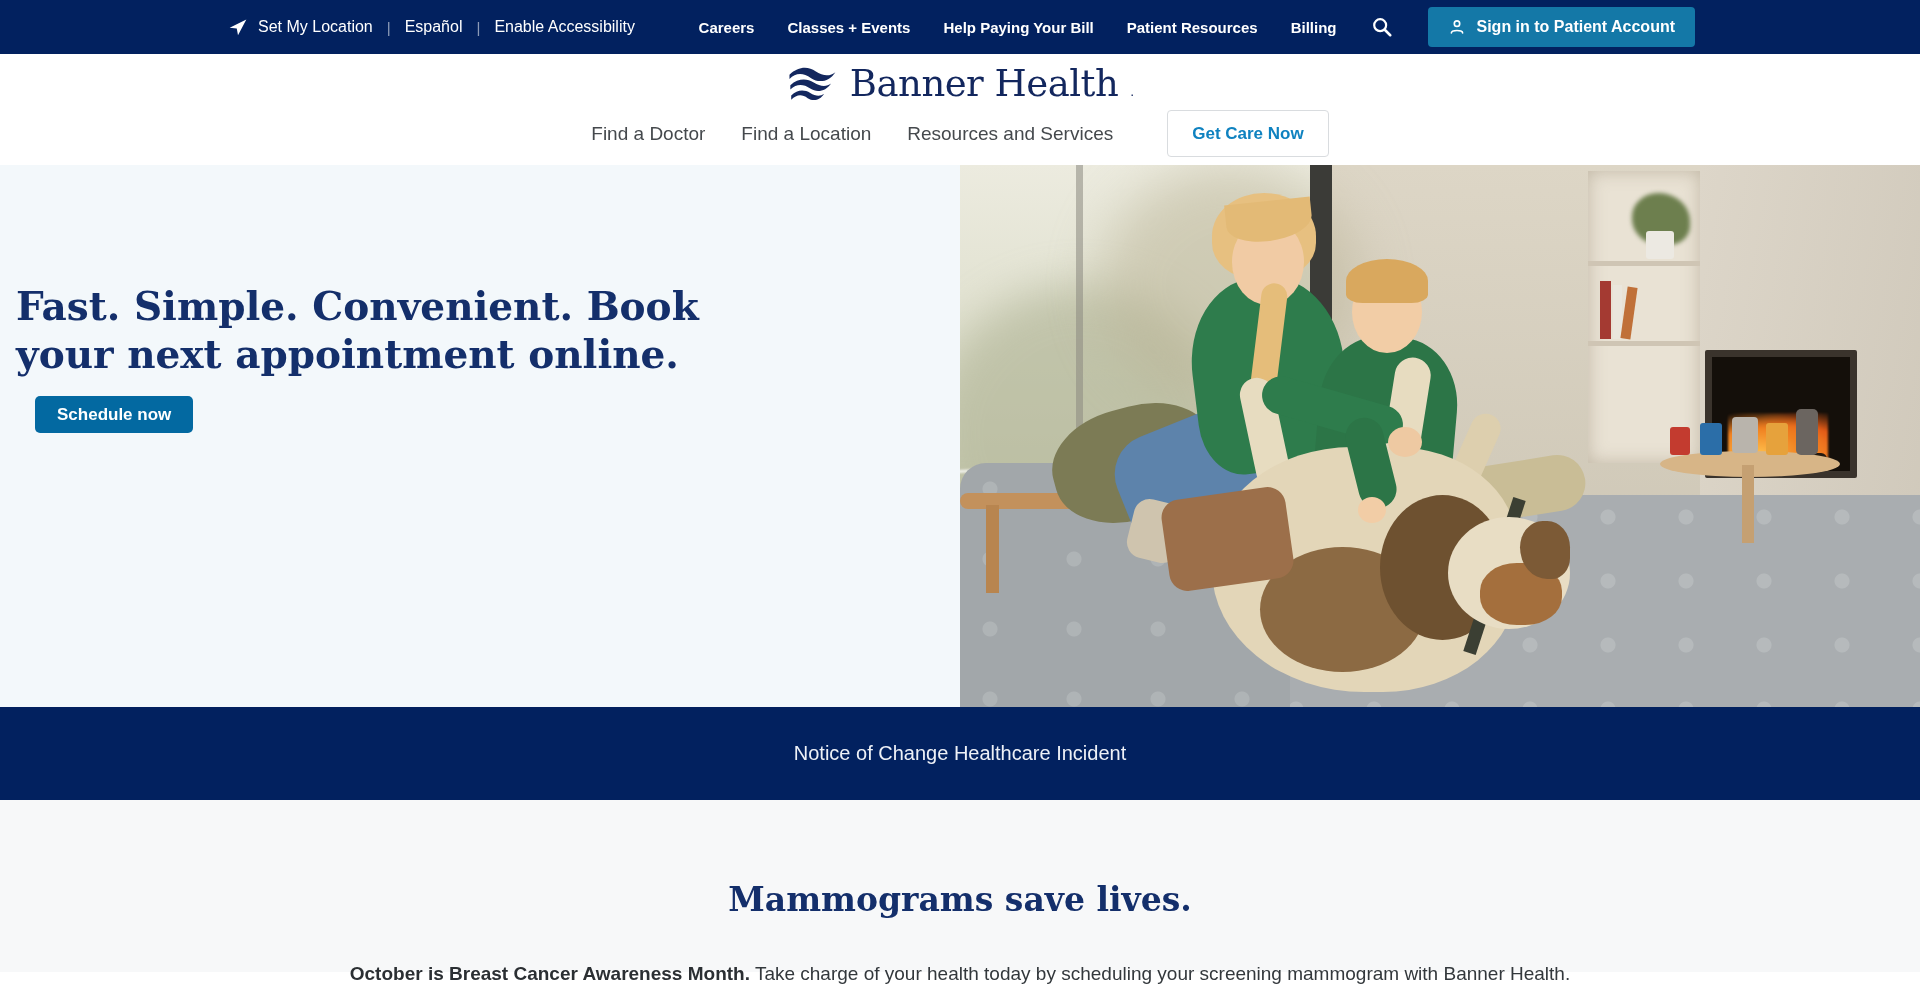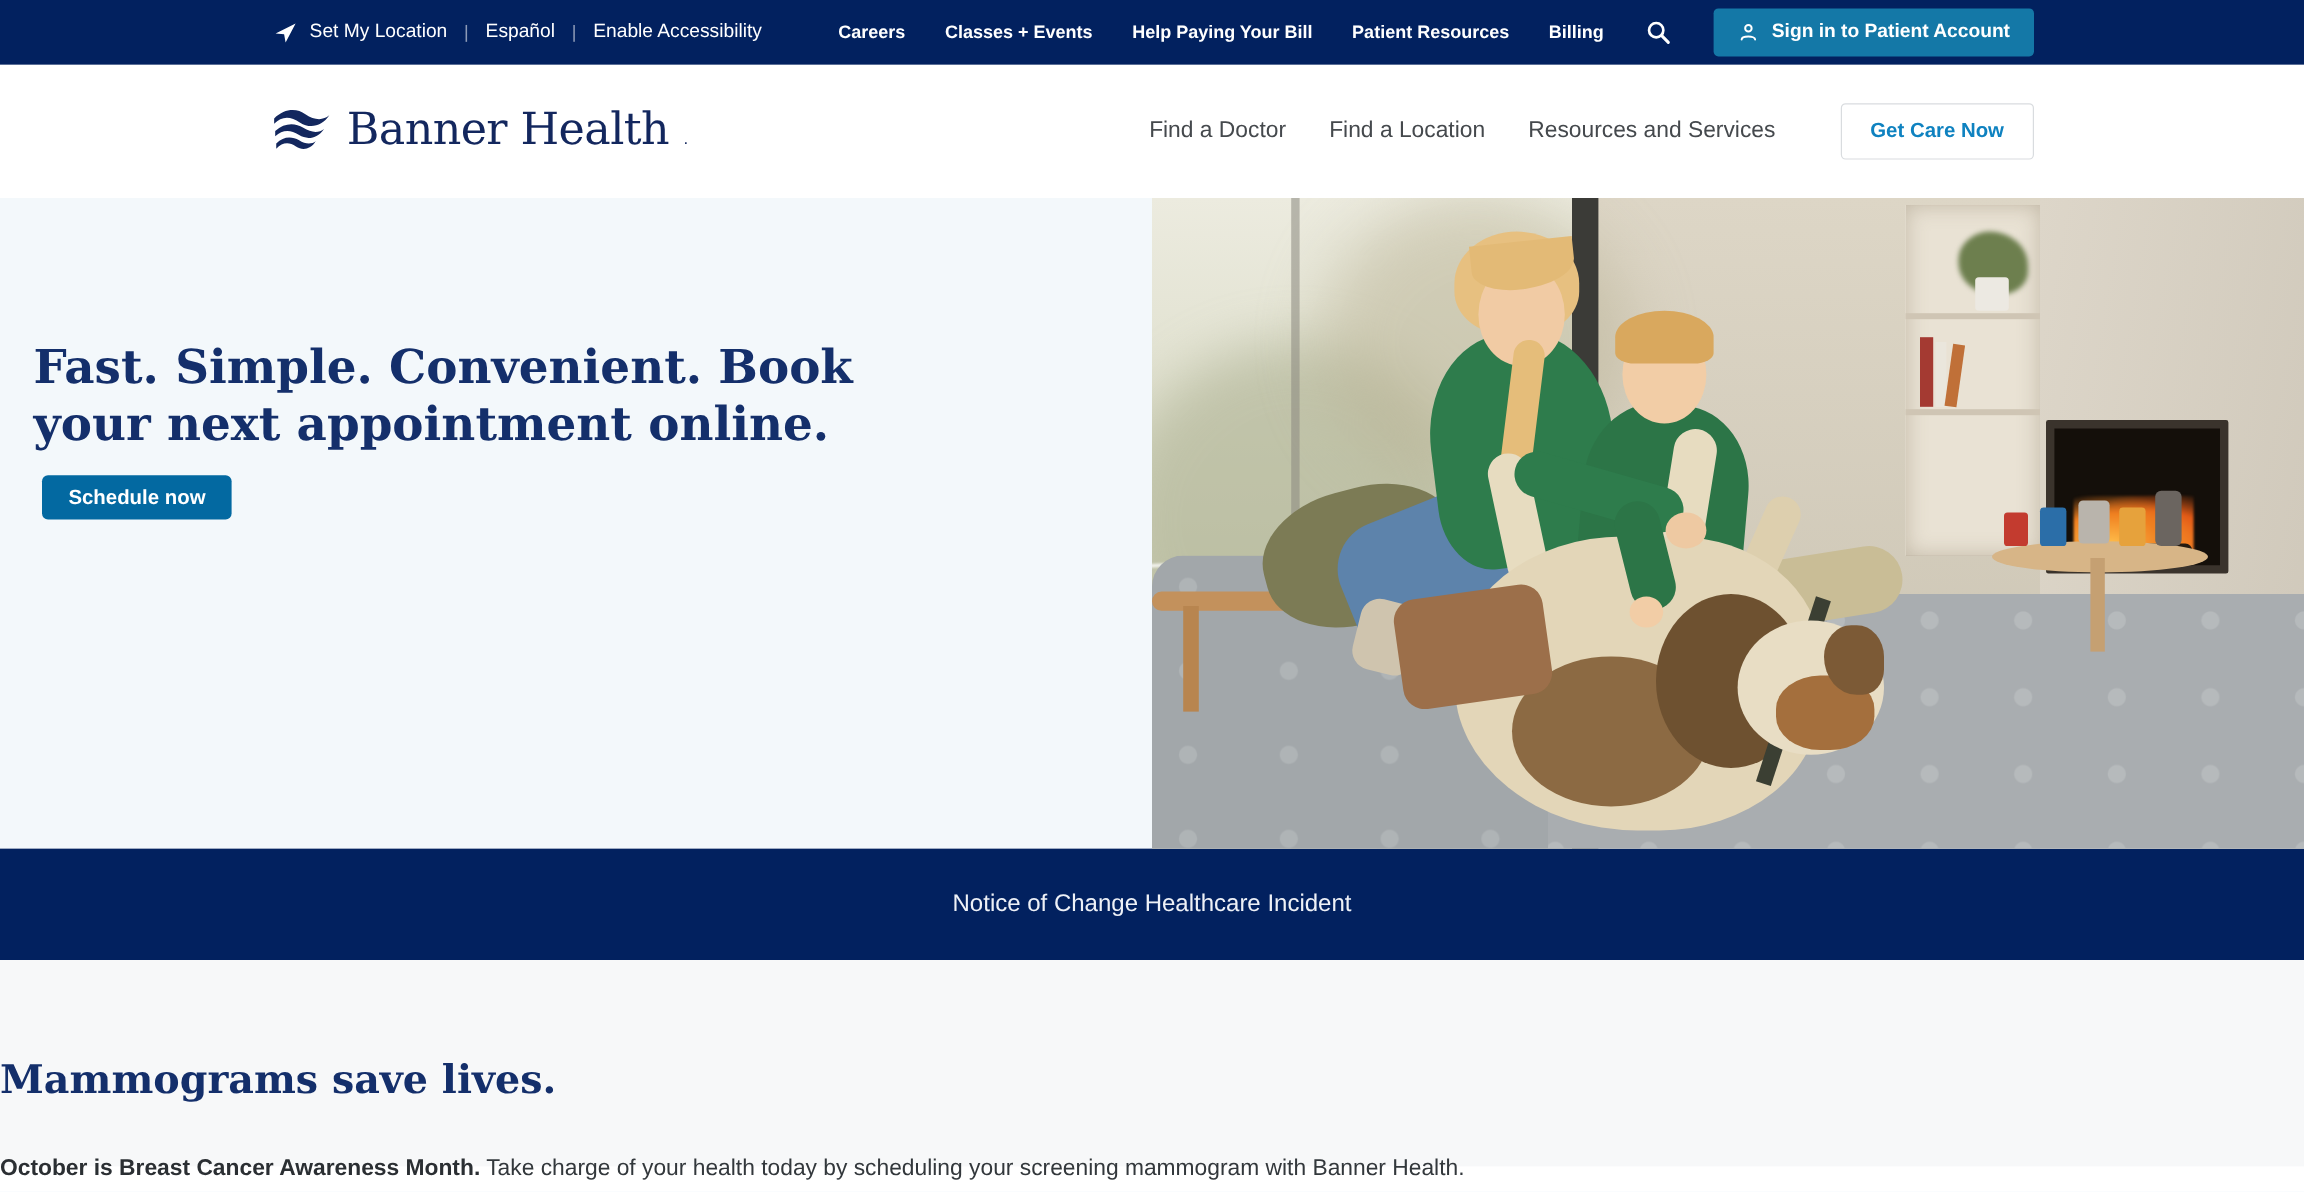--- a/index.html
+++ b/index.html
@@ -20,7 +20,7 @@
 
   
   .header { height: 111px; background: #fff; display: flex; align-items: center; }
-  .header-inner { width: 100%; padding: 0 225px 0 225px; display: flex; justify-content: space-between; align-items: flex-start; }
+  .header-inner { width: 100%; padding: 0 225px 0 225px; display: flex; justify-content: space-between; align-items: center; flex-direction: column; }
   .logo { display: flex; align-items: baseline; gap: 12px; cursor: pointer; }
   .logo-icon { align-self: center; }
   .logo-text { font-family: "DejaVu Serif", serif; font-size: 37px; color: #13275e; letter-spacing: -0.5px; }

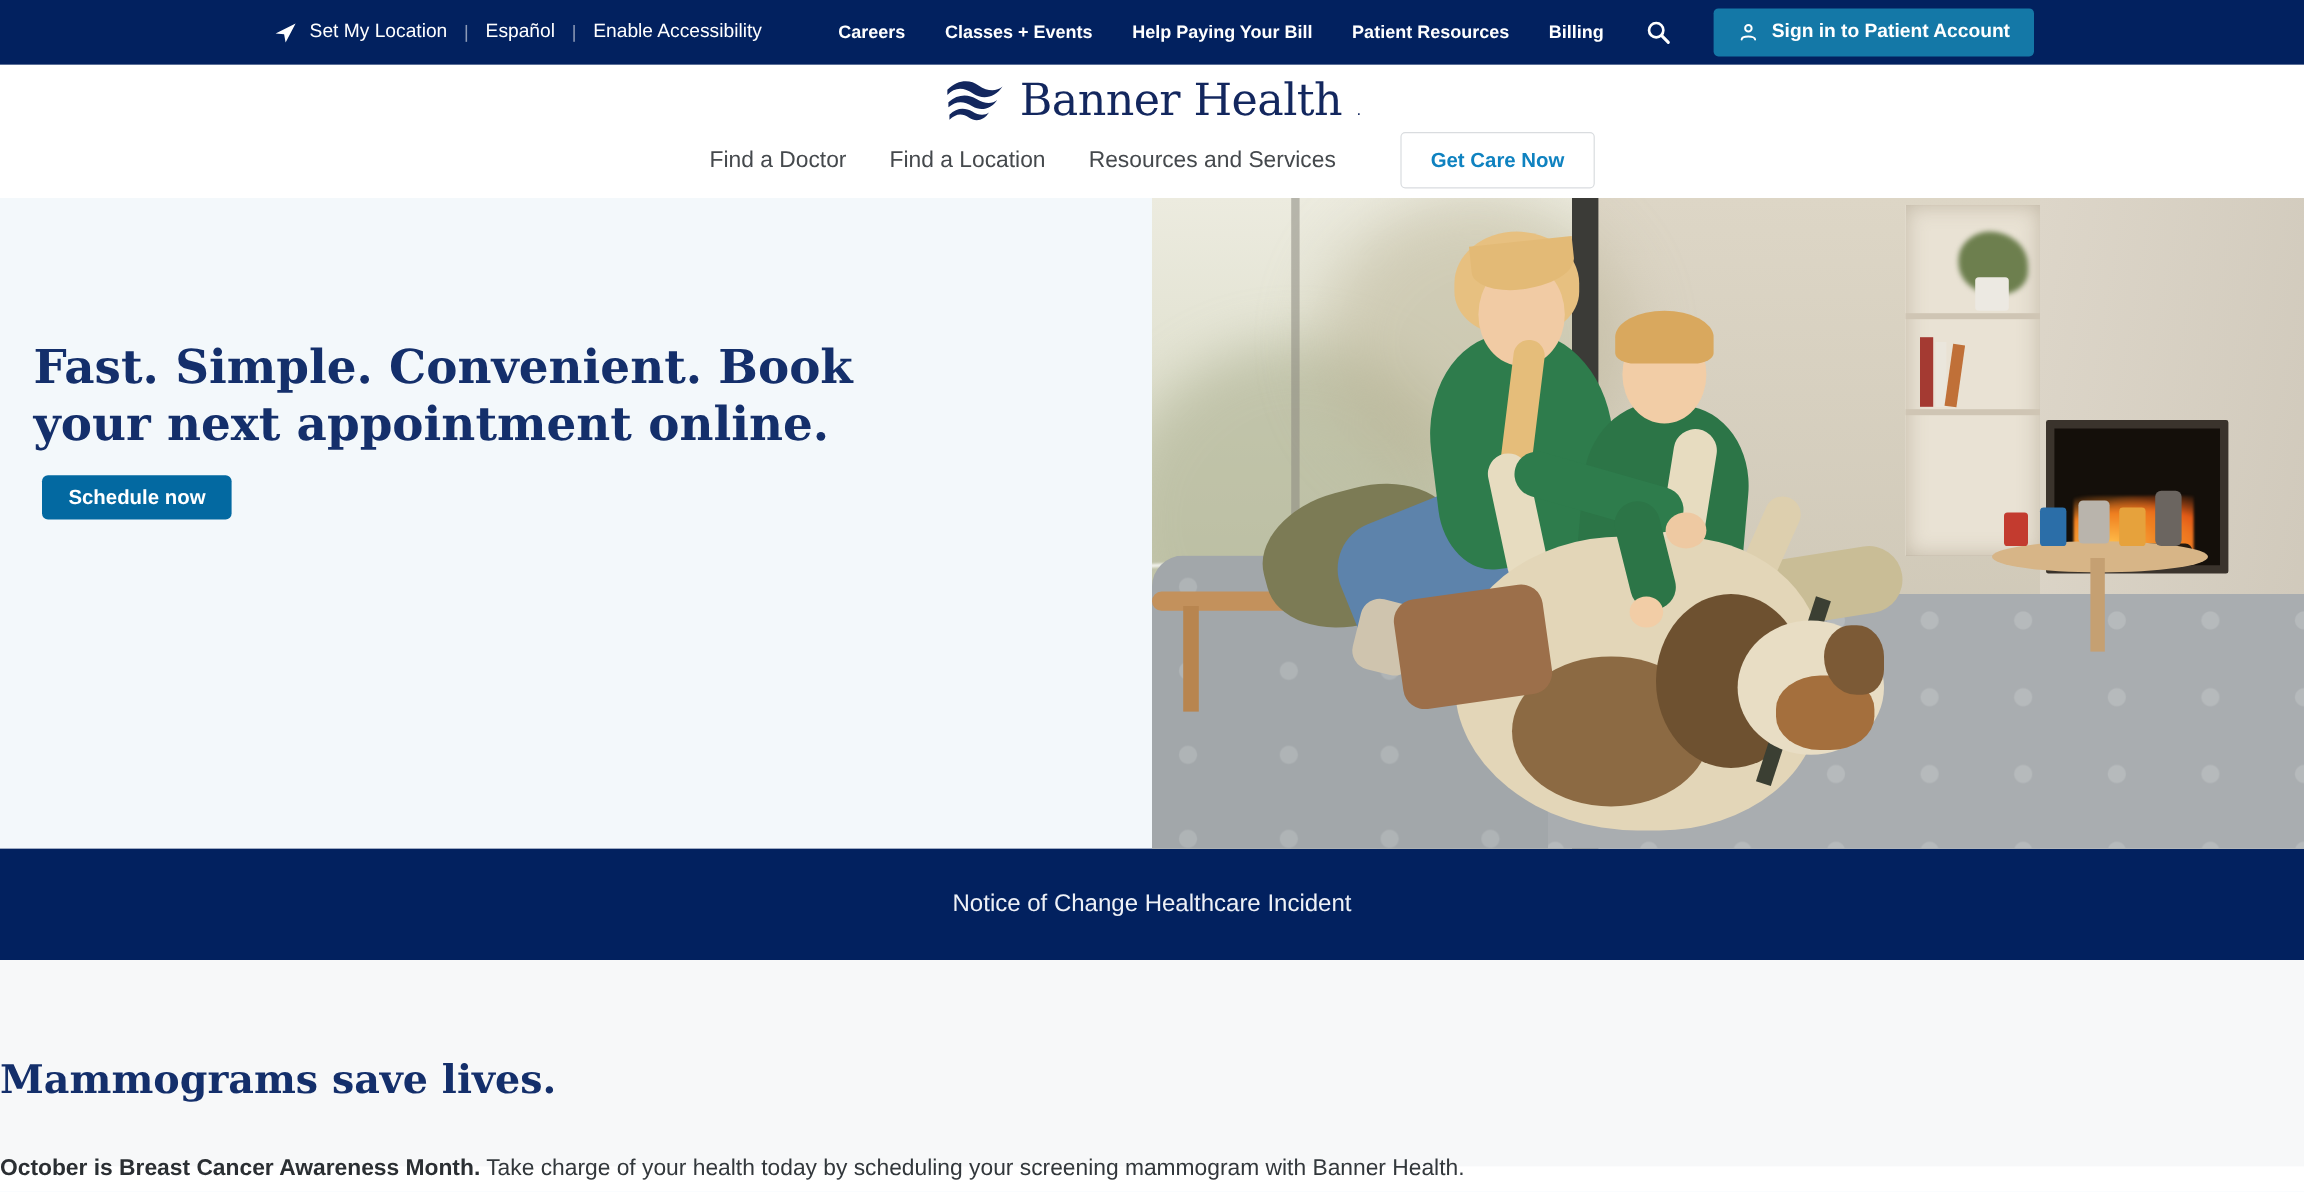--- a/index.html
+++ b/index.html
@@ -31,7 +31,7 @@
 
   
   .hero { position: relative; height: 542px; background: #f3f8fb; }
-  .hero-copy { position: absolute; left: 28px; top: 118px; width: 720px; }
+  .hero-copy { position: absolute; left: 16px; top: 118px; width: 720px; }
   .hero-h1 { margin: 0; font-family: "DejaVu Serif", serif; font-weight: bold; font-size: 39px; line-height: 1.22; color: #142f6b; }
   .hero-cta { position: absolute; left: 35px; top: 231px; height: 37px; padding: 0 22px; background: #0369a1; border: none; border-radius: 5px; color: #fff; font-size: 17px; font-weight: bold; cursor: pointer; }
 

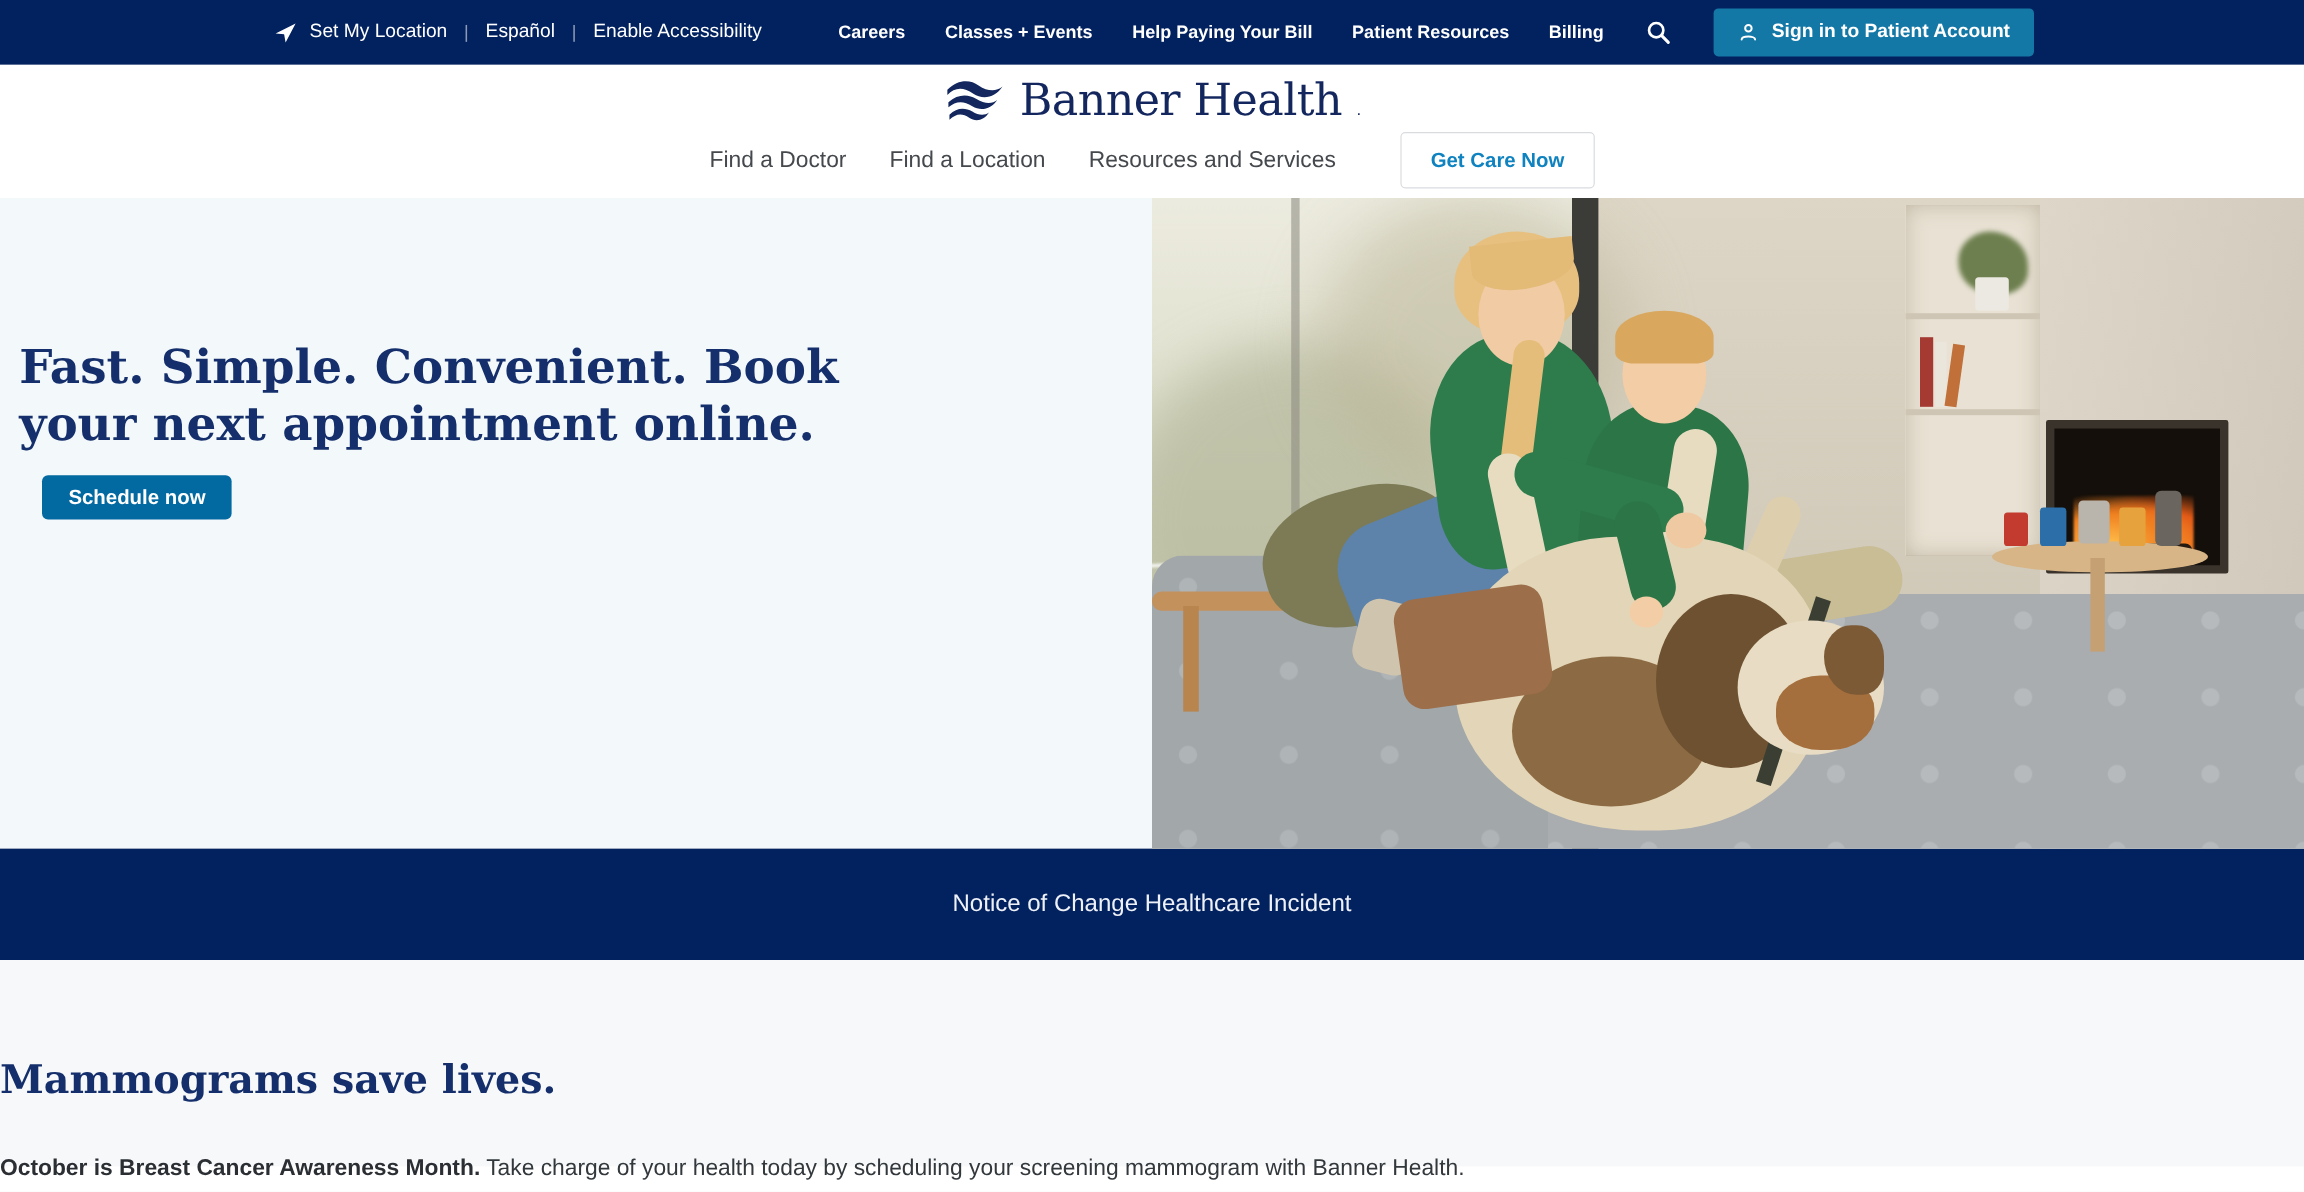--- a/index.html
+++ b/index.html
@@ -101,7 +101,7 @@
   .notice-link { color: #eef1f7; font-size: 20px; cursor: pointer; }
 
   
-  .section { position: relative; height: 172px; background: #f7f8f9; text-align: left; }
+  .section { position: relative; height: 172px; background: #f7f8f9; text-align: center; }
   .section-h2 { position: absolute; left: 0; right: 0; top: 80px; margin: 0; font-family: "DejaVu Serif", serif; font-weight: bold; font-size: 33px; color: #142f6b; }
   .section-p { position: absolute; left: 0; right: 0; top: 163px; margin: 0; font-size: 19px; color: #33383c; }
   .section-p strong { color: #2b2f33; }

